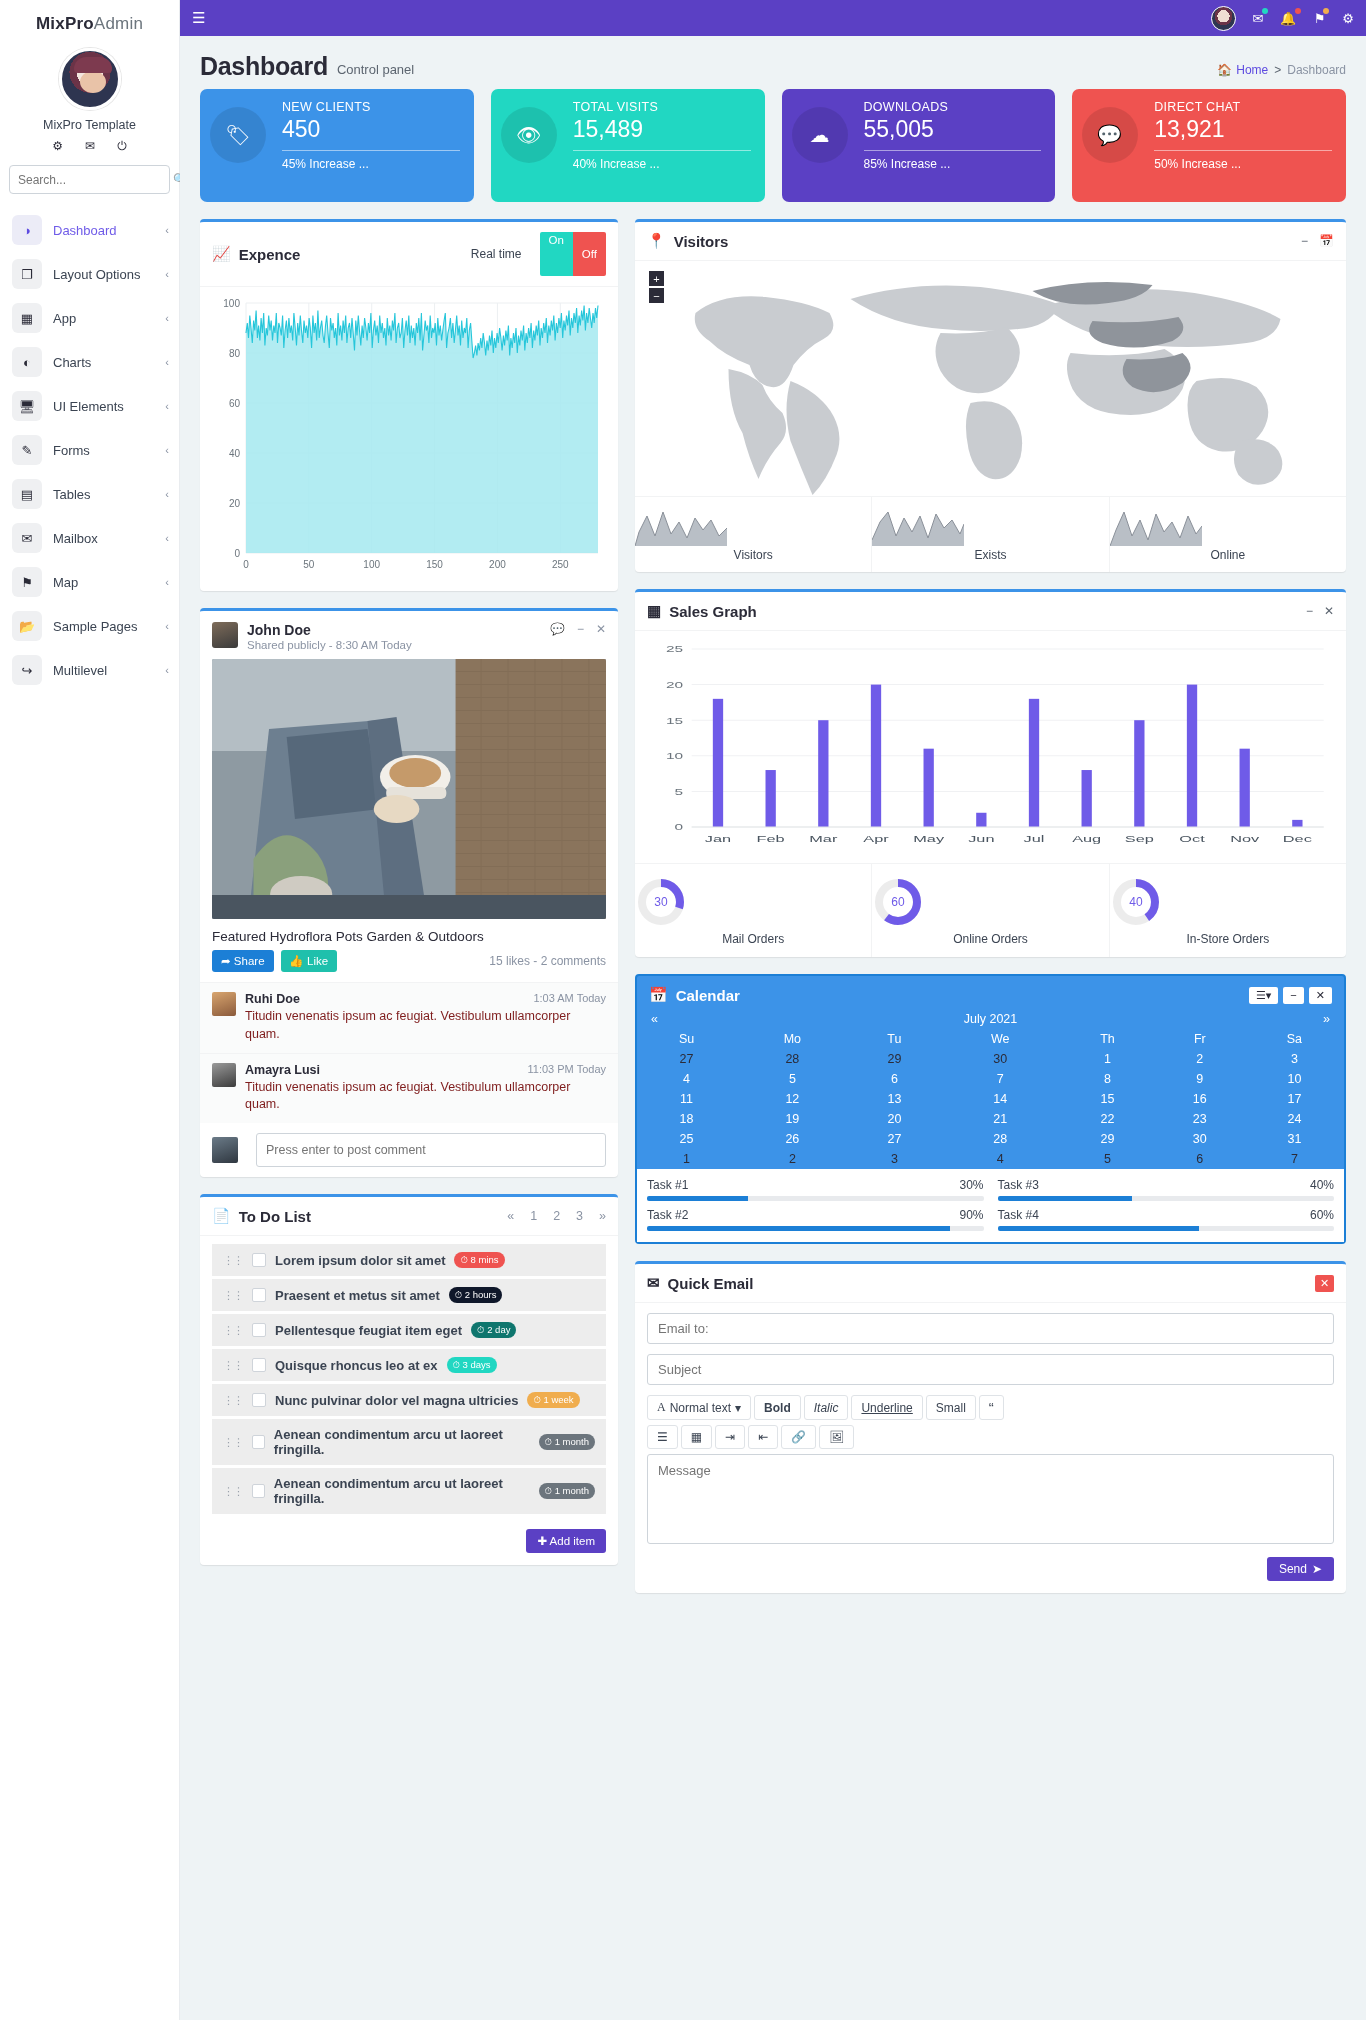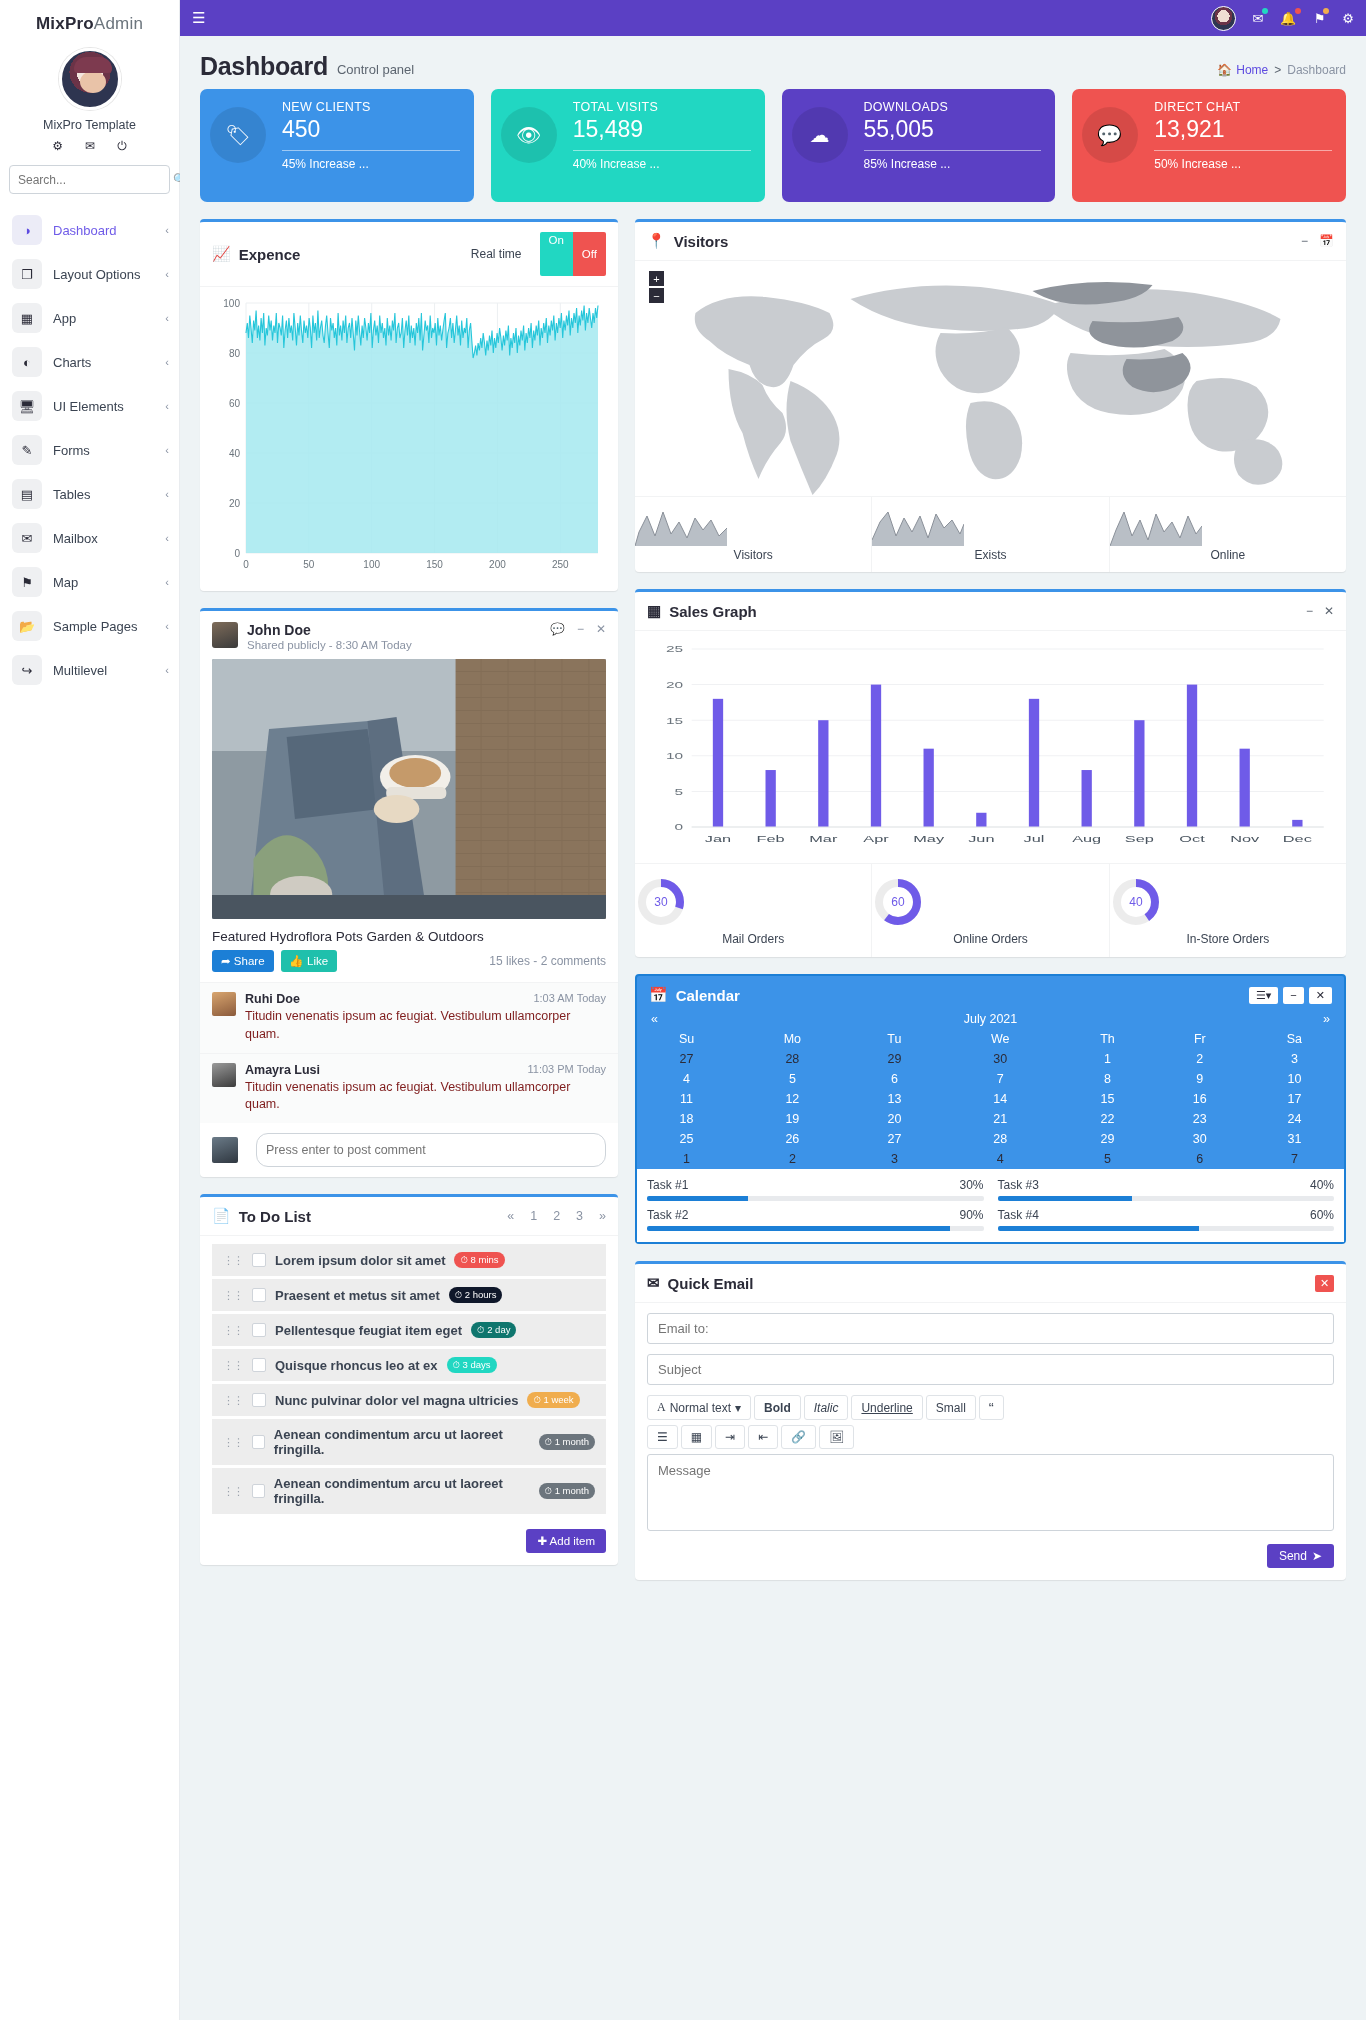--- a/index.html
+++ b/index.html
@@ -151,7 +151,7 @@
   .post-input-row { display: flex; align-items: center; padding: 10px 12px; gap: 9px; }
   .post-input-row .cm-ava { width: 26px; height: 26px; }
   .post-input-row input {
-    flex: 1; border: 1px solid #ced4da; border-radius: 12px; height: 30px; padding: 16px 9px;
+    flex: 1; border: 1px solid #ced4da; border-radius: 3px; height: 30px; padding: 16px 9px;
     font-size: 12.5px; color: #6c757d; outline: none; font-family: inherit;
   }
 

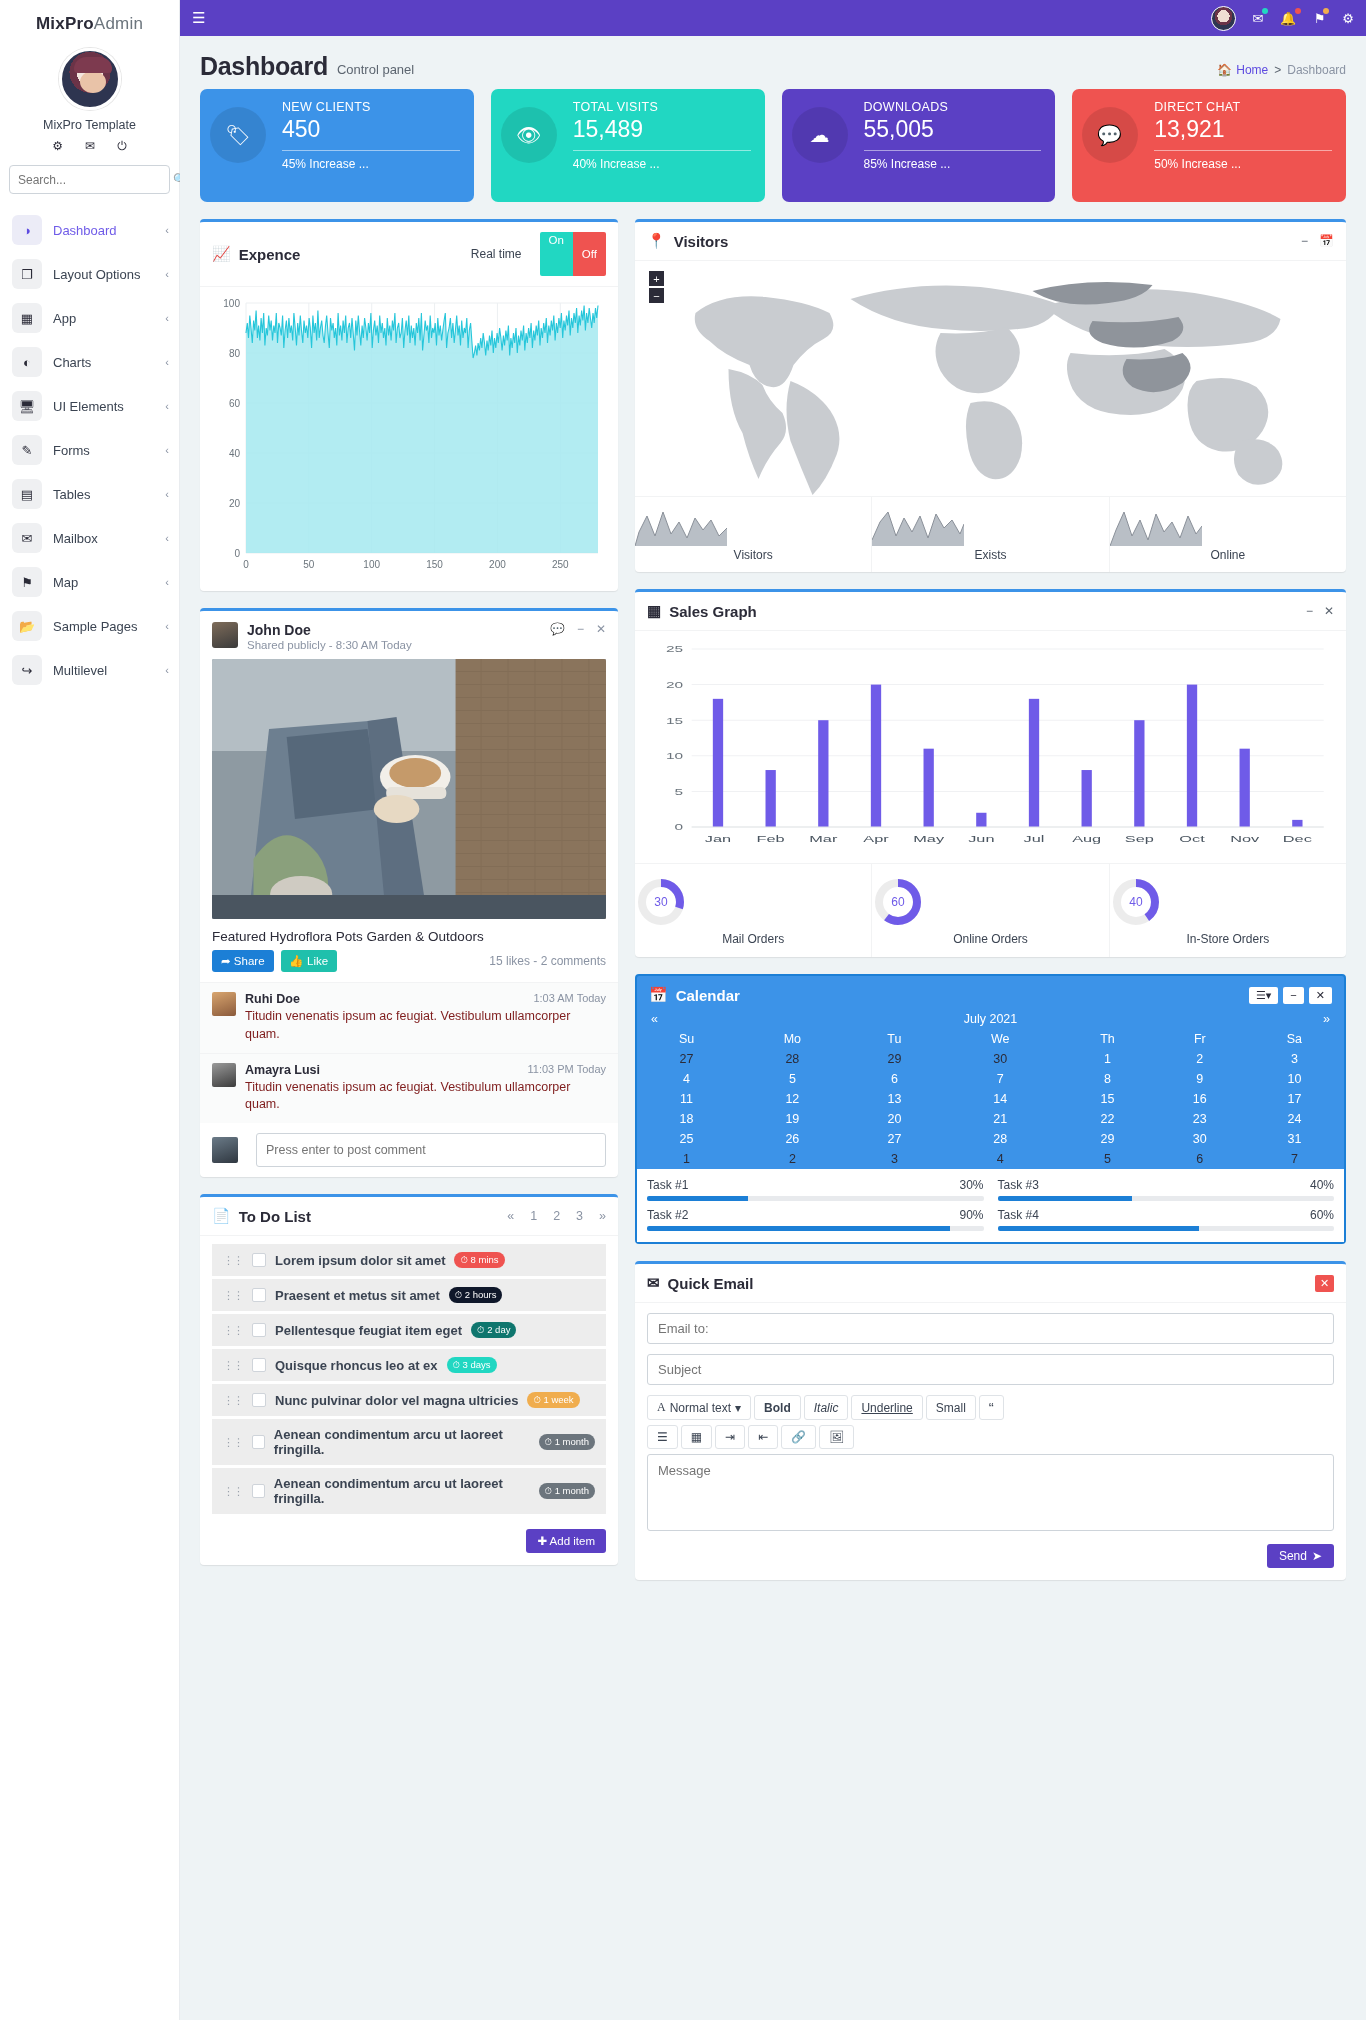--- a/index.html
+++ b/index.html
@@ -194,7 +194,7 @@
   .qe-input { width: 100%; border: 1px solid #ced4da; border-radius: 3px; height: 31px; padding: 0 10px; font-size: 13px; color: #6c757d; outline: none; margin-bottom: 10px; font-family: inherit; }
   .qe-toolbar { display: flex; gap: 3px; margin-bottom: 5px; flex-wrap: wrap; }
   .qe-btn { border: 1px solid #dfe3e7; background: #fff; border-radius: 3px; padding: 4px 9px; font-size: 12px; color: #3b4452; cursor: pointer; display: flex; align-items: center; gap: 4px; }
-  .qe-area { width: 100%; height: 77px; border: 1px solid #ced4da; border-radius: 3px; padding: 8px 10px; font-size: 13px; color: #9aa1ab; outline: none; resize: none; font-family: inherit; }
+  .qe-area { width: 100%; height: 90px; border: 1px solid #ced4da; border-radius: 3px; padding: 8px 10px; font-size: 13px; color: #9aa1ab; outline: none; resize: none; font-family: inherit; }
   .qe-foot { display: flex; justify-content: flex-end; padding-top: 10px; }
   .btn-send { background: #5b40c4; color: #fff; font-size: 12px; padding: 5px 12px; border-radius: 3px; cursor: pointer; display: flex; align-items: center; gap: 5px; }
   .btn-x { background: #ef5350; color: #fff; width: 19px; height: 17px; display: flex; align-items: center; justify-content: center; font-size: 11px; border-radius: 2px; cursor: pointer; }

